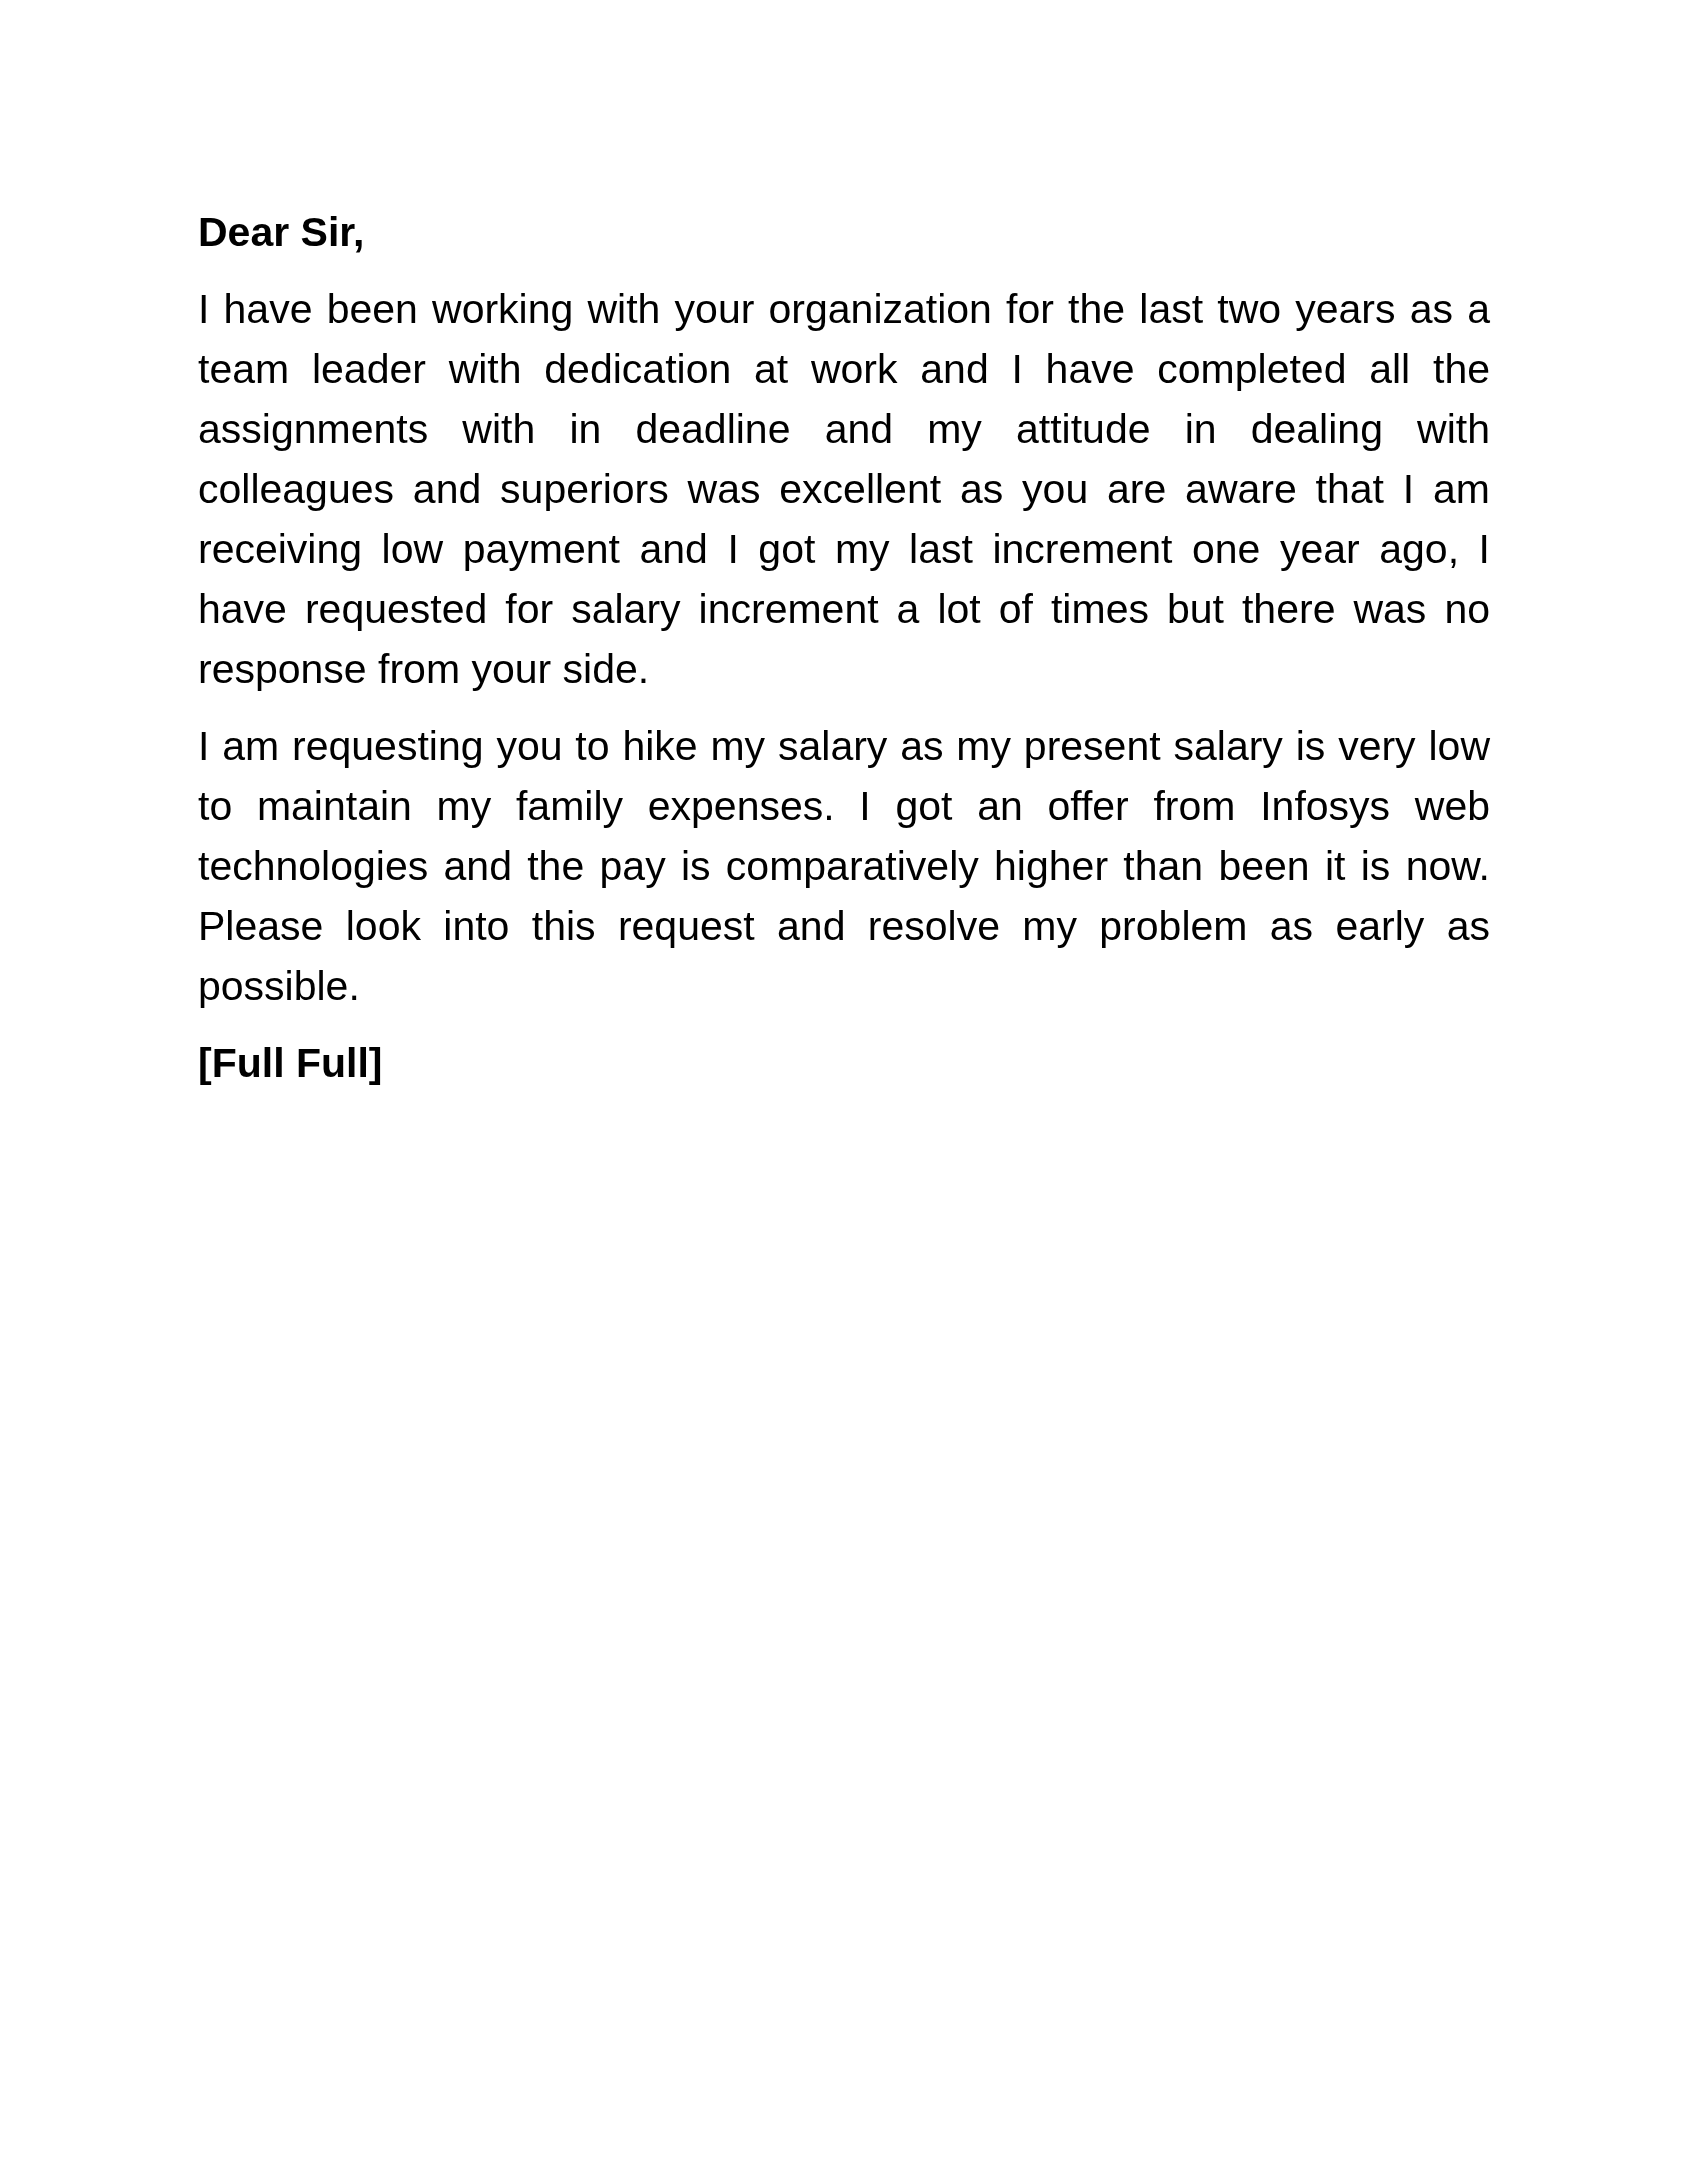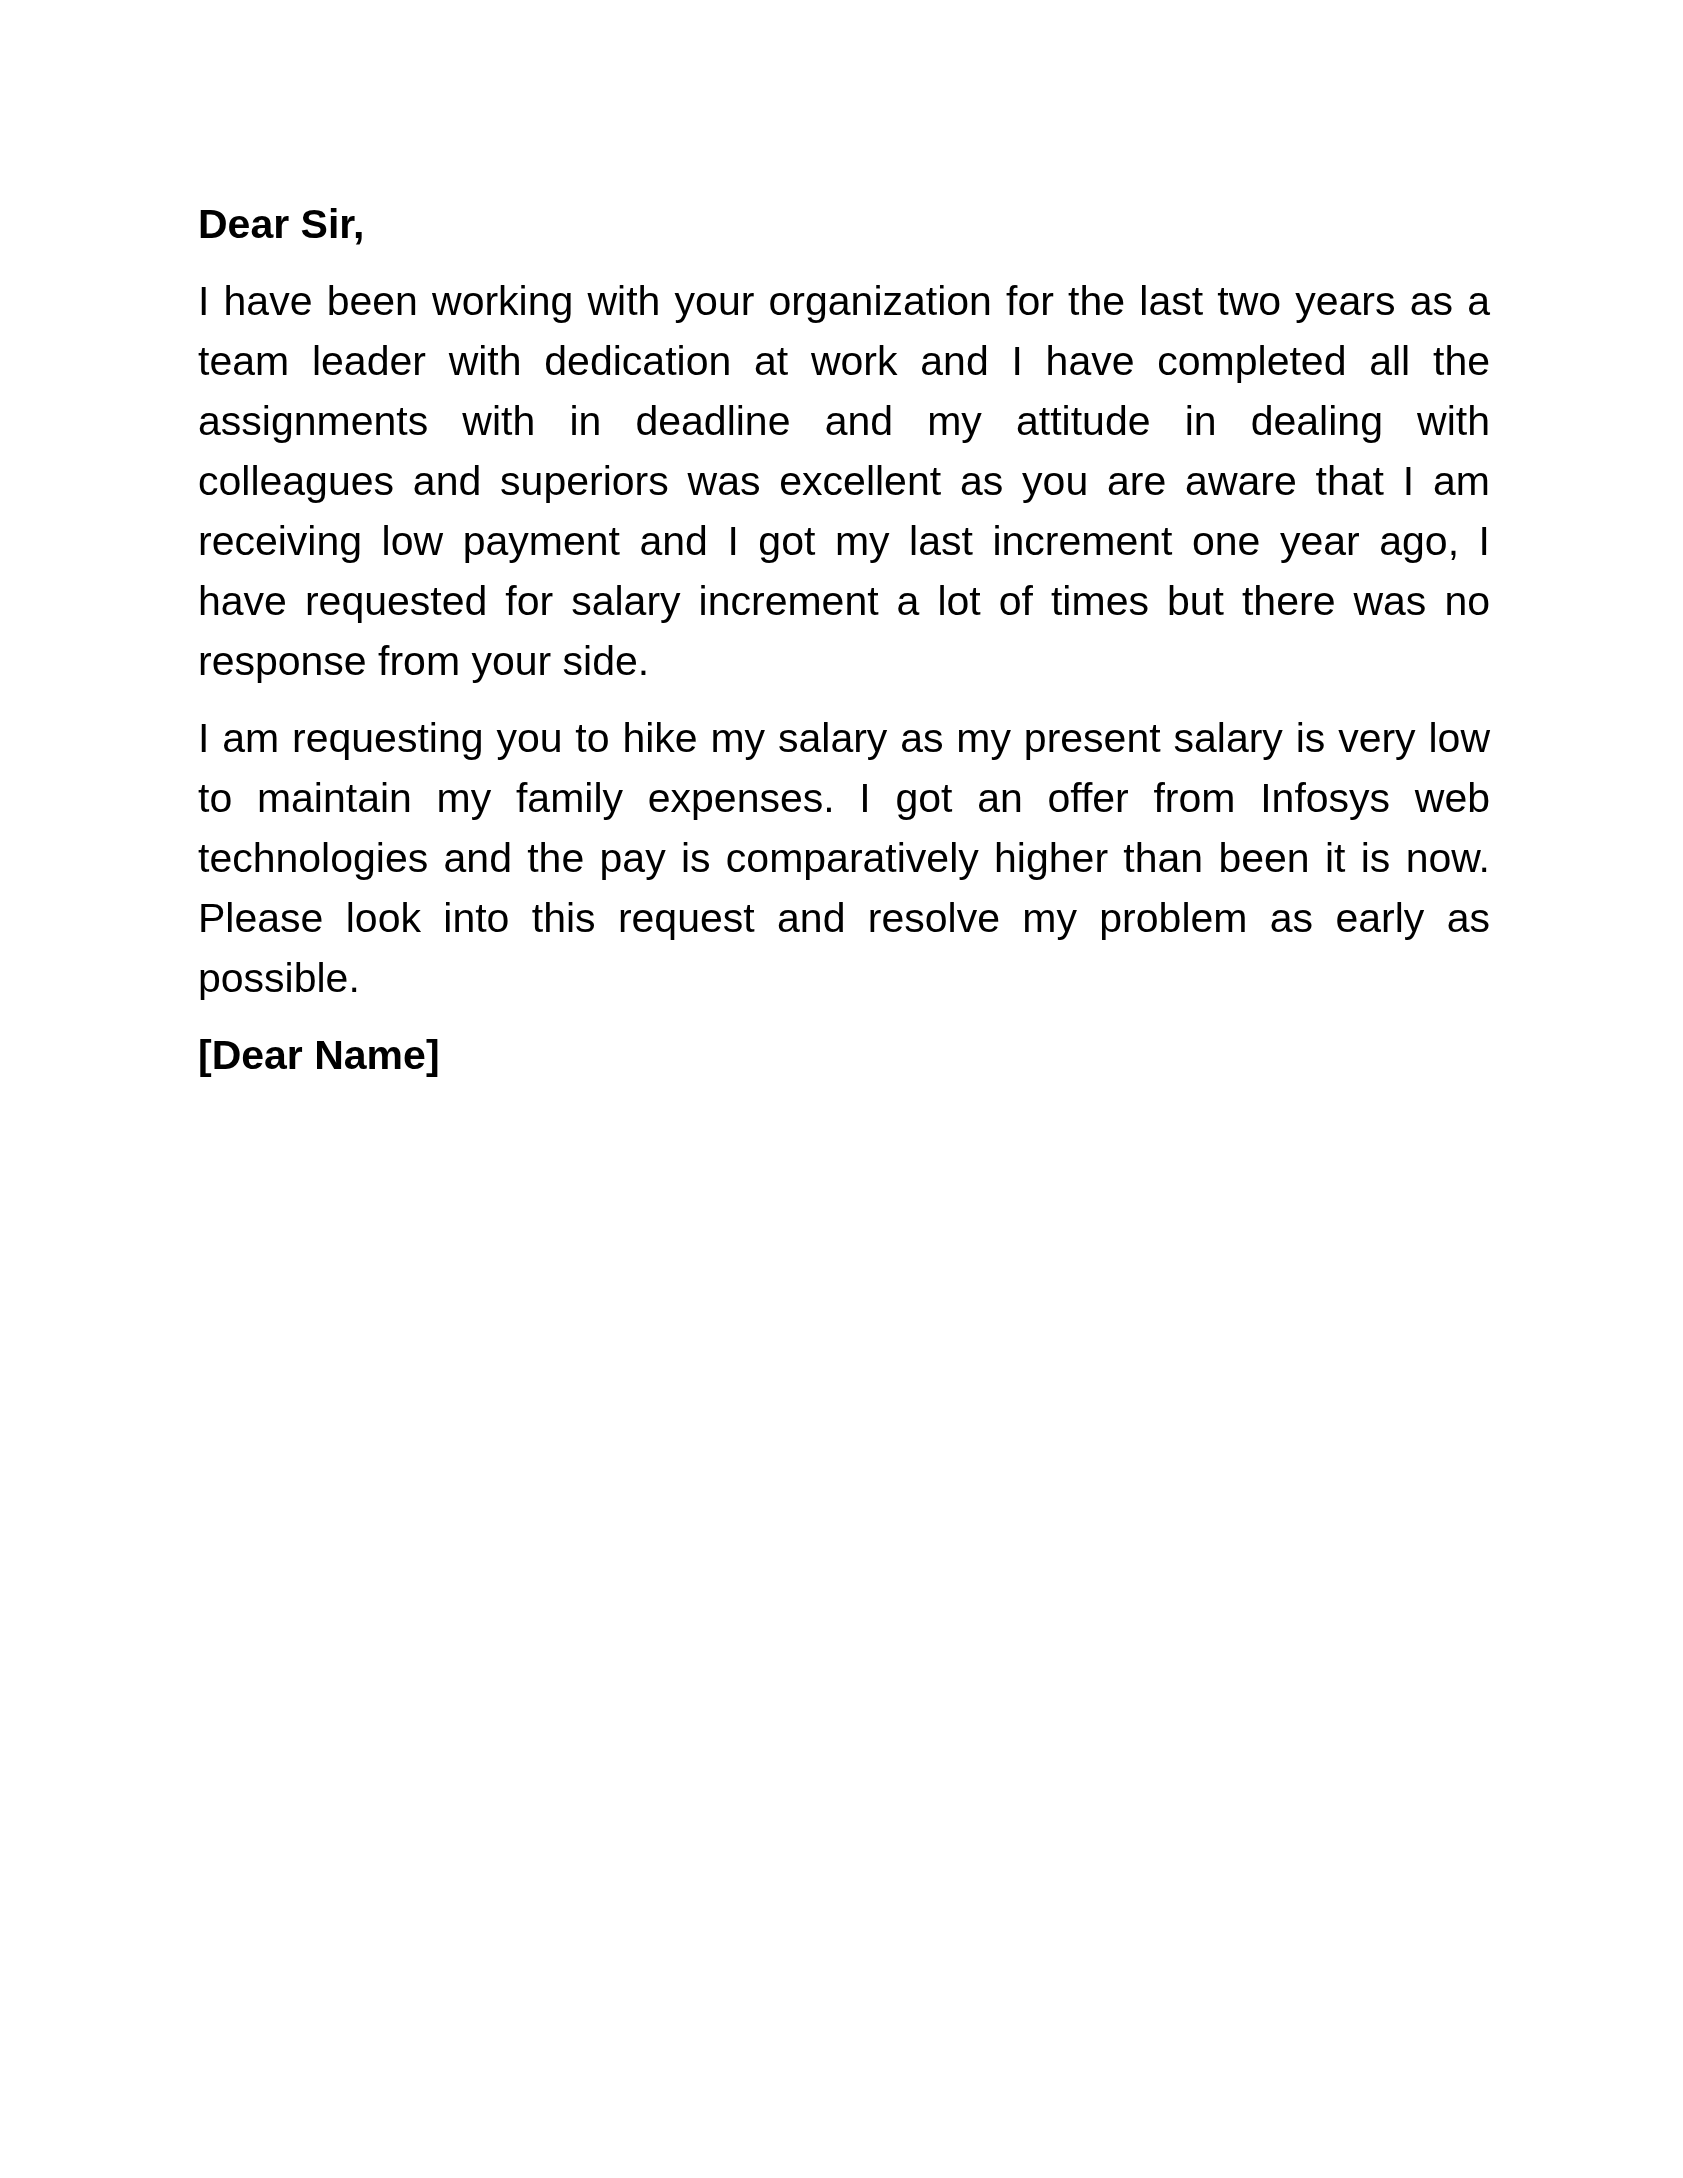--- a/index.html
+++ b/index.html
@@ -29,7 +29,7 @@
     color: #000000;
   }
   .content p {
-    margin: 0 0 17px 0;
+    margin: 8px 0 17px 0;
     padding: 0;
   }
   .salutation,

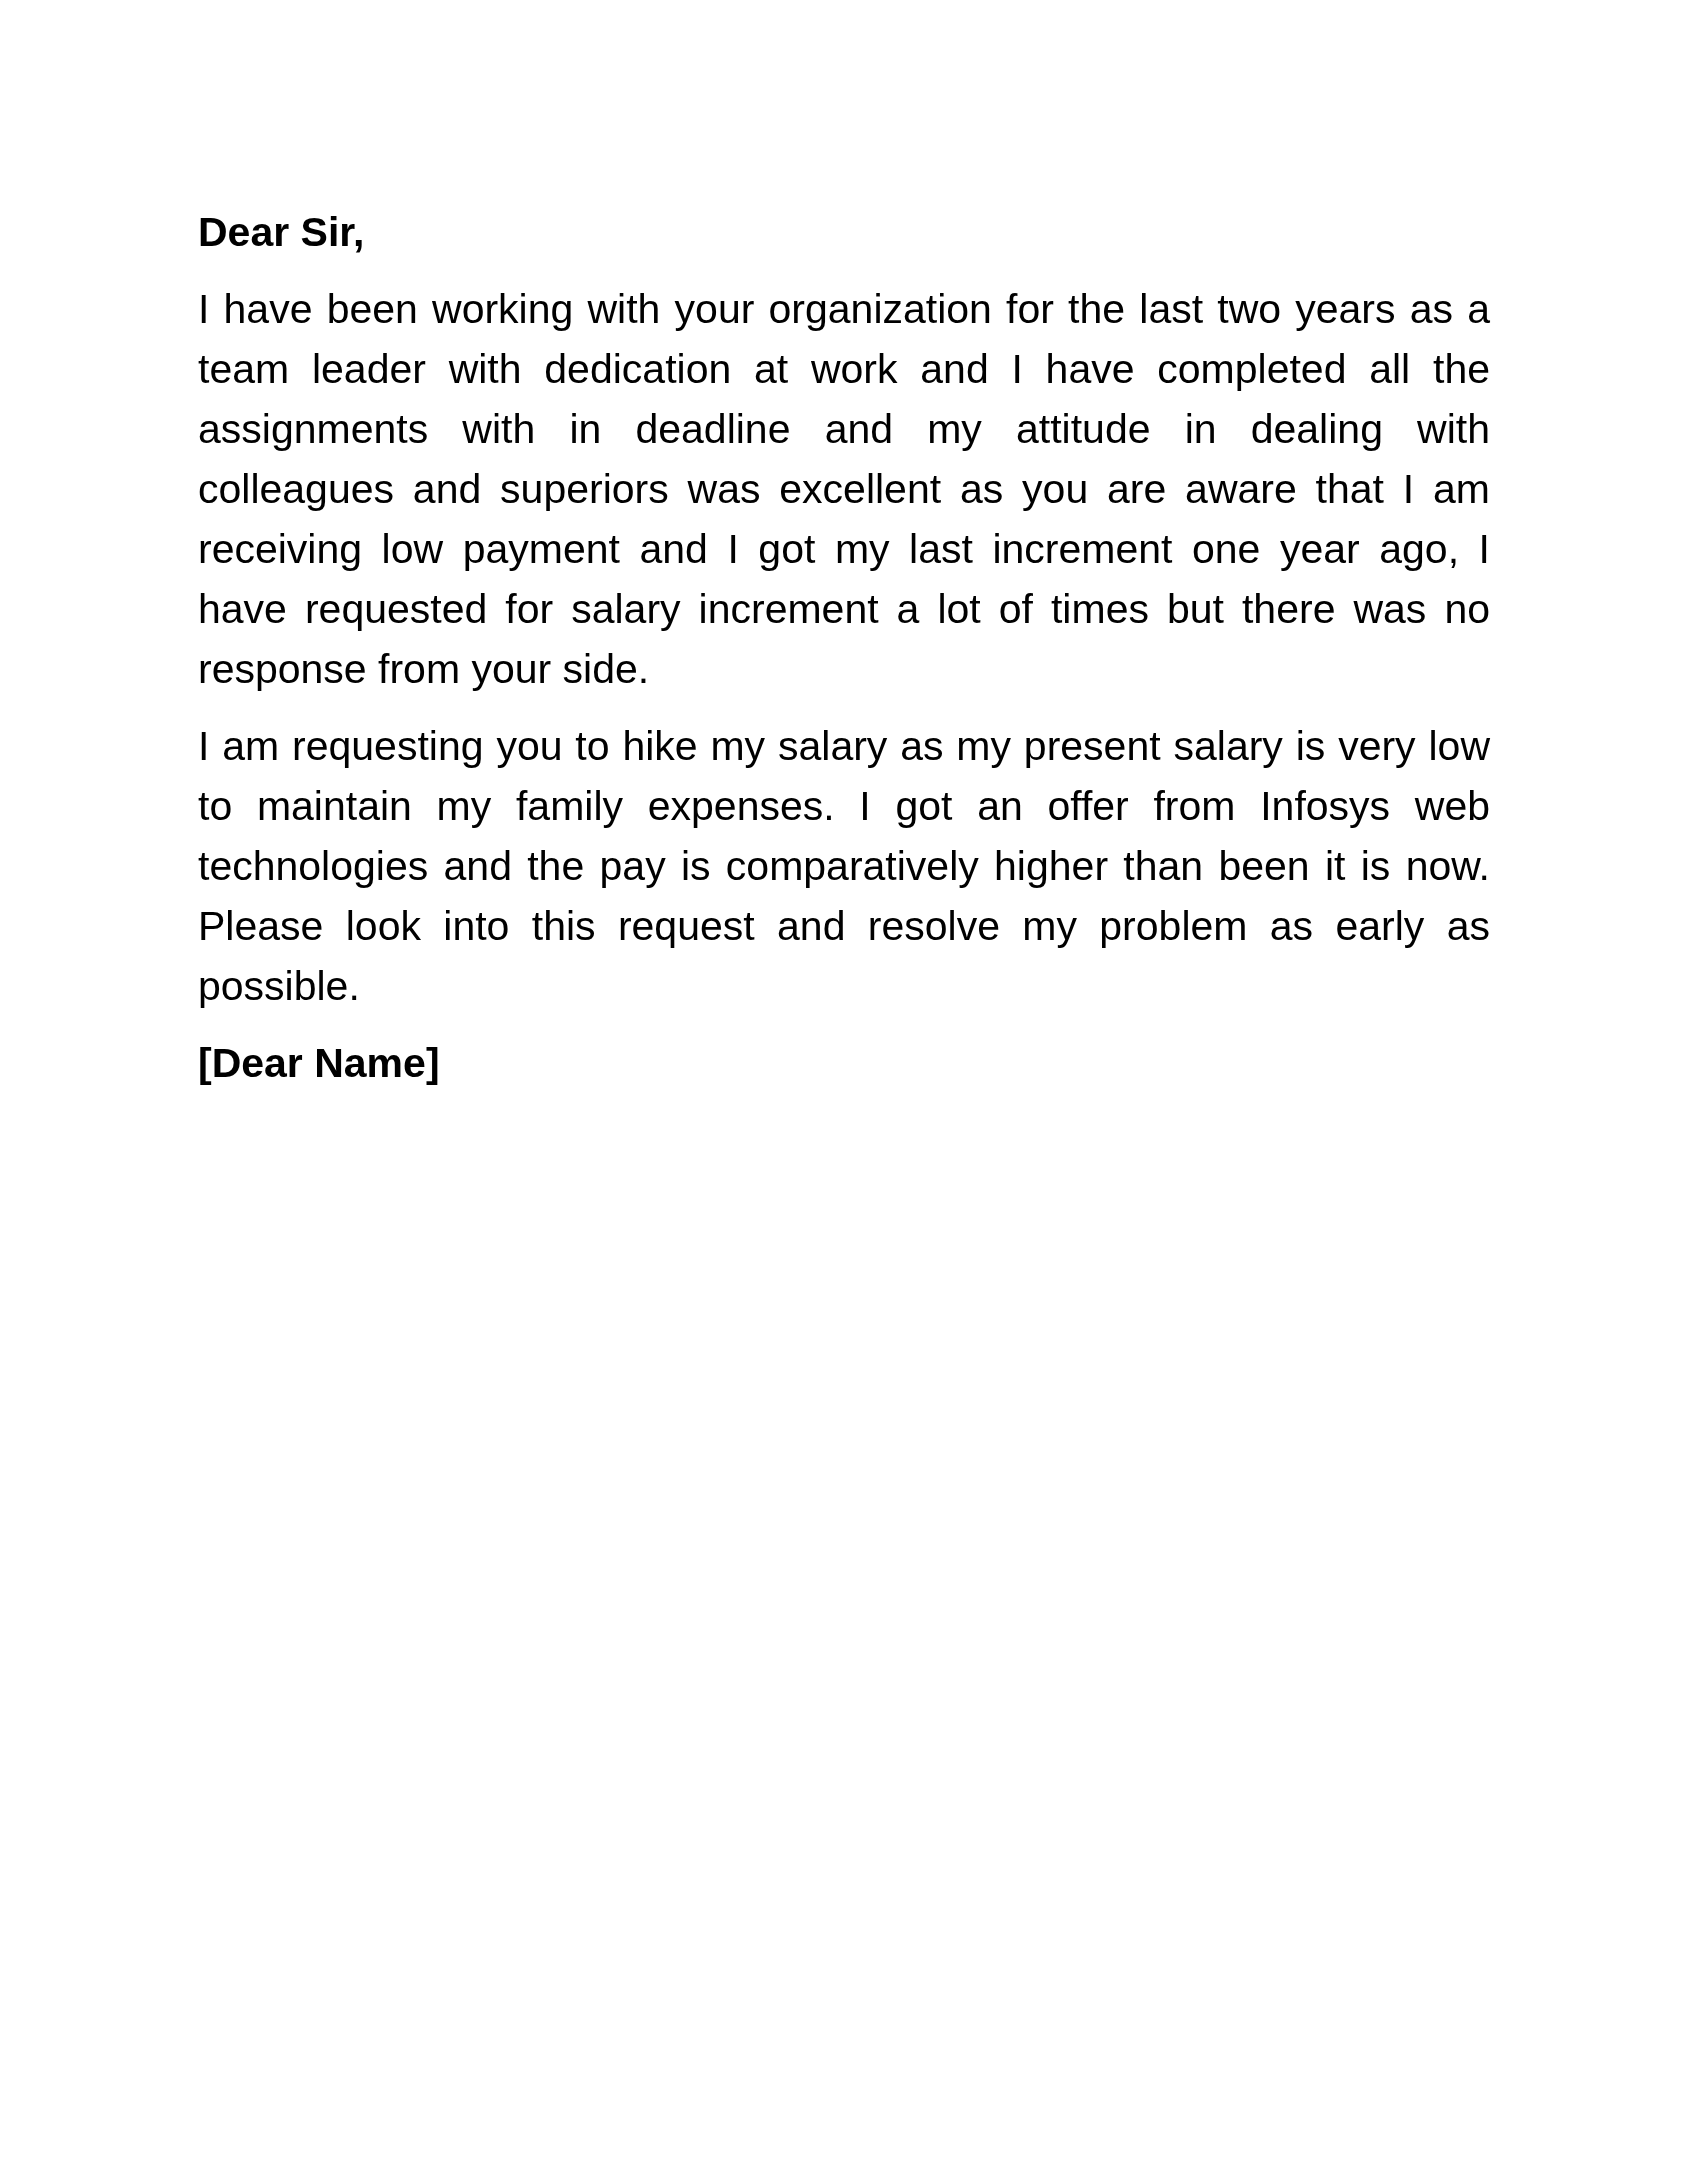--- a/index.html
+++ b/index.html
@@ -49,7 +49,7 @@
     <p class="salutation">Dear Sir,</p>
     <p class="justify">I have been working with your organization for the last two years as a team leader with dedication at work and I have completed all the assignments with in deadline and my attitude in dealing with colleagues and superiors was excellent as you are aware that I am receiving low payment and I got my last increment one year ago, I have requested for salary increment a lot of times but there was no response from your side.</p>
     <p class="justify">I am requesting you to hike my salary as my present salary is very low to maintain my family expenses. I got an offer from Infosys web technologies and the pay is comparatively higher than been it is now. Please look into this request and resolve my problem as early as possible.</p>
-    <p class="signature">[Dear Name]</p>
+    <p class="signature">[Full Full]</p>
   </div>
 </div>
 

